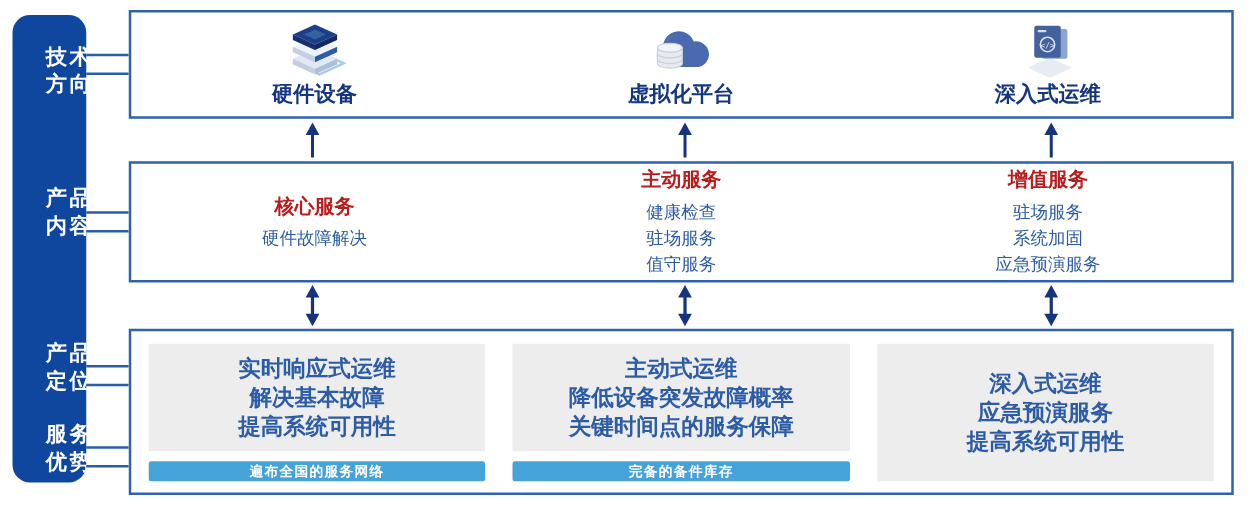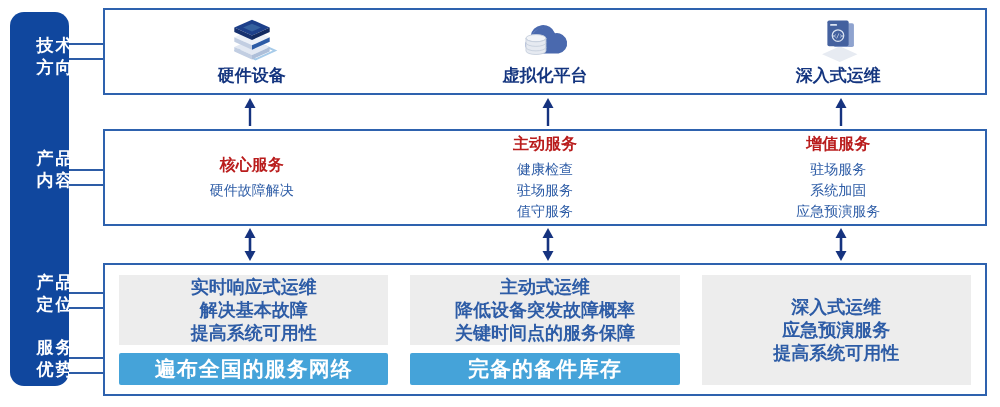--- a/index.html
+++ b/index.html
@@ -42,8 +42,8 @@
   .pos-panel { background:#EDEDED; flex:1; display:flex; flex-direction:column;
                align-items:center; justify-content:center; }
   .pos-point { font-size:18px; color:#2D5CA6; line-height:23px;font-weight:bold; }
-  .pos-bar { margin-top:8px; height:32px; background:#45A3D9; color:#fff;
-             font-weight:bold; font-size:21px; letter-spacing:1px; border-radius:2px;
+  .pos-bar { margin-top:8px; height:16px; background:#45A3D9; color:#fff;
+             font-weight:bold; font-size:11px; letter-spacing:1px; border-radius:2px;
              display:flex; align-items:center; justify-content:center; }
 
   

